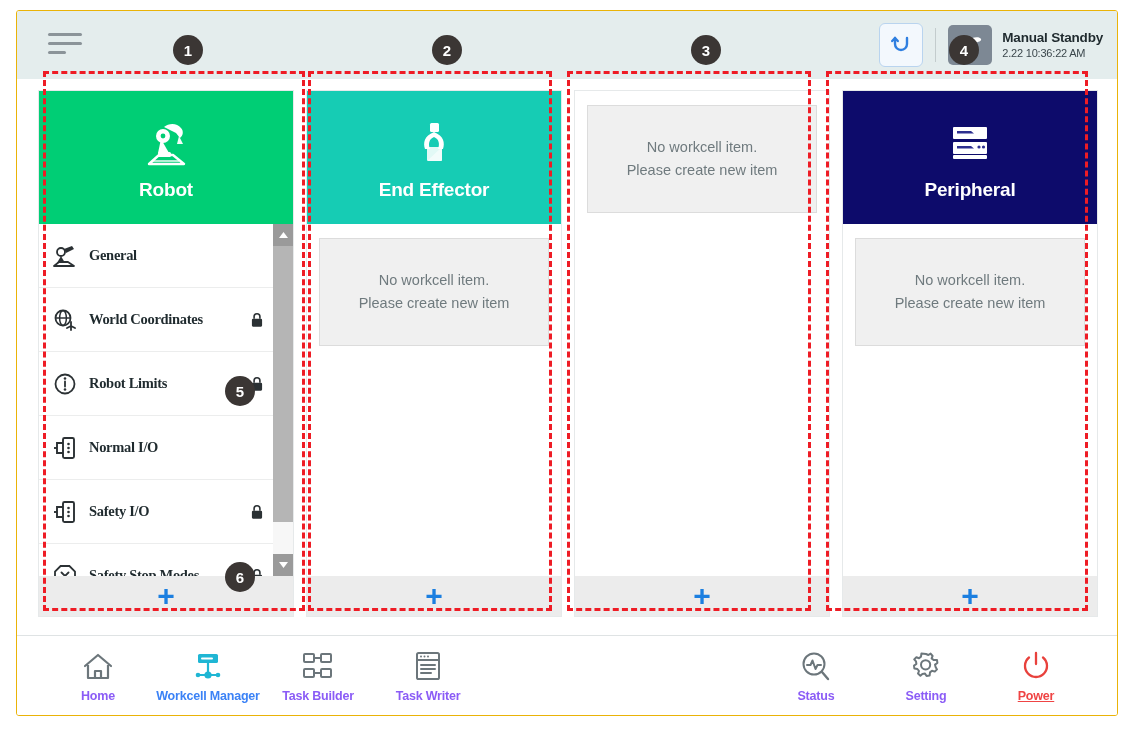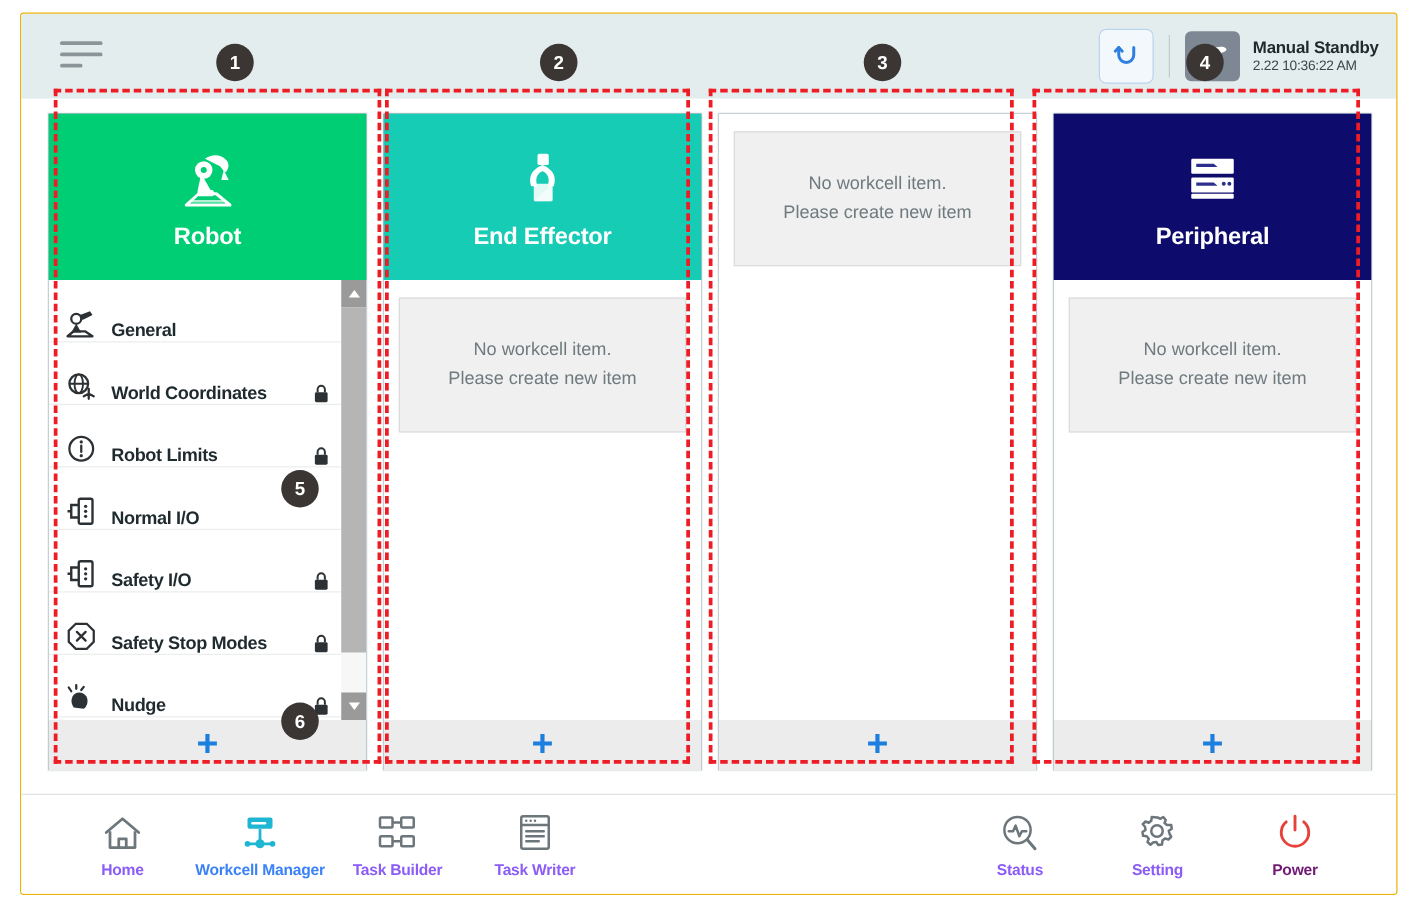--- a/index.html
+++ b/index.html
@@ -126,11 +126,12 @@
   .list { position: absolute; inset: 0; }
   .list-scroll { position: absolute; left: 0; top: 0; right: 20px; bottom: 0; }
   .list-item {
-    height: 50px;
-    display: flex; align-items: flex-end;
+    height: 64px;
+    display: flex; align-items: center;
     border-bottom: 1px solid #eceded;
     padding: 0 8px 0 12px;
     cursor: pointer;
+    font-family: Liberation Serif, serif;
   }
   .li-icon {
     width: 28px; height: 28px; flex: 0 0 28px;

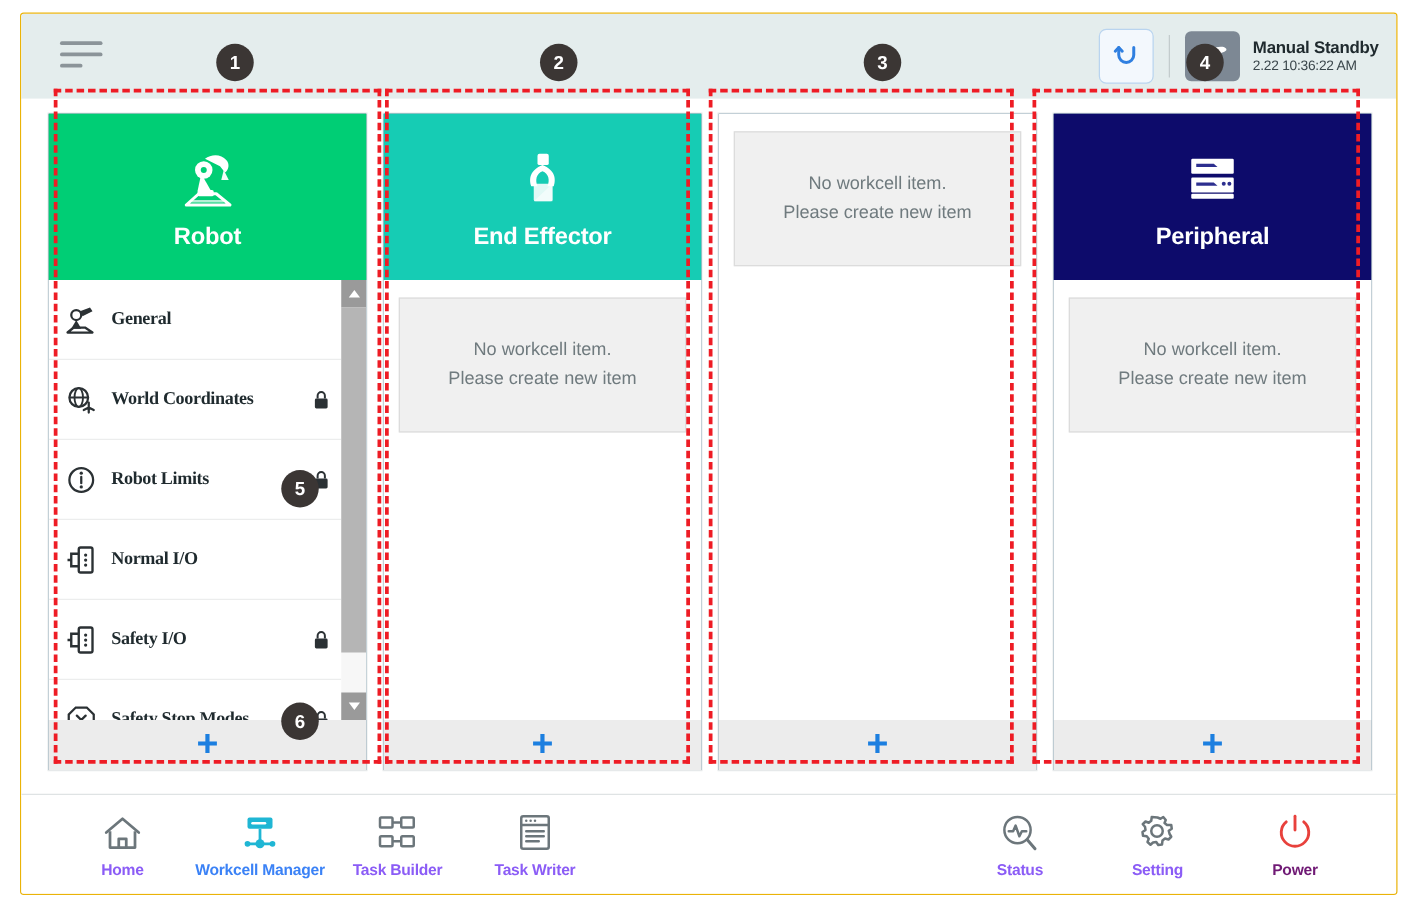--- a/index.html
+++ b/index.html
@@ -184,7 +184,7 @@
     color: #8b5cf6; letter-spacing: -0.2px;
   }
   .nav-item.active .nav-label { color: #3b82f6; }
-  .nav-item.power .nav-label { color: #701a75; }
+  .nav-item.power .nav-label { color: #ef4444; text-decoration: underline; }
 
   
   .anno { position: absolute; inset: 0; pointer-events: none; z-index: 40; }

